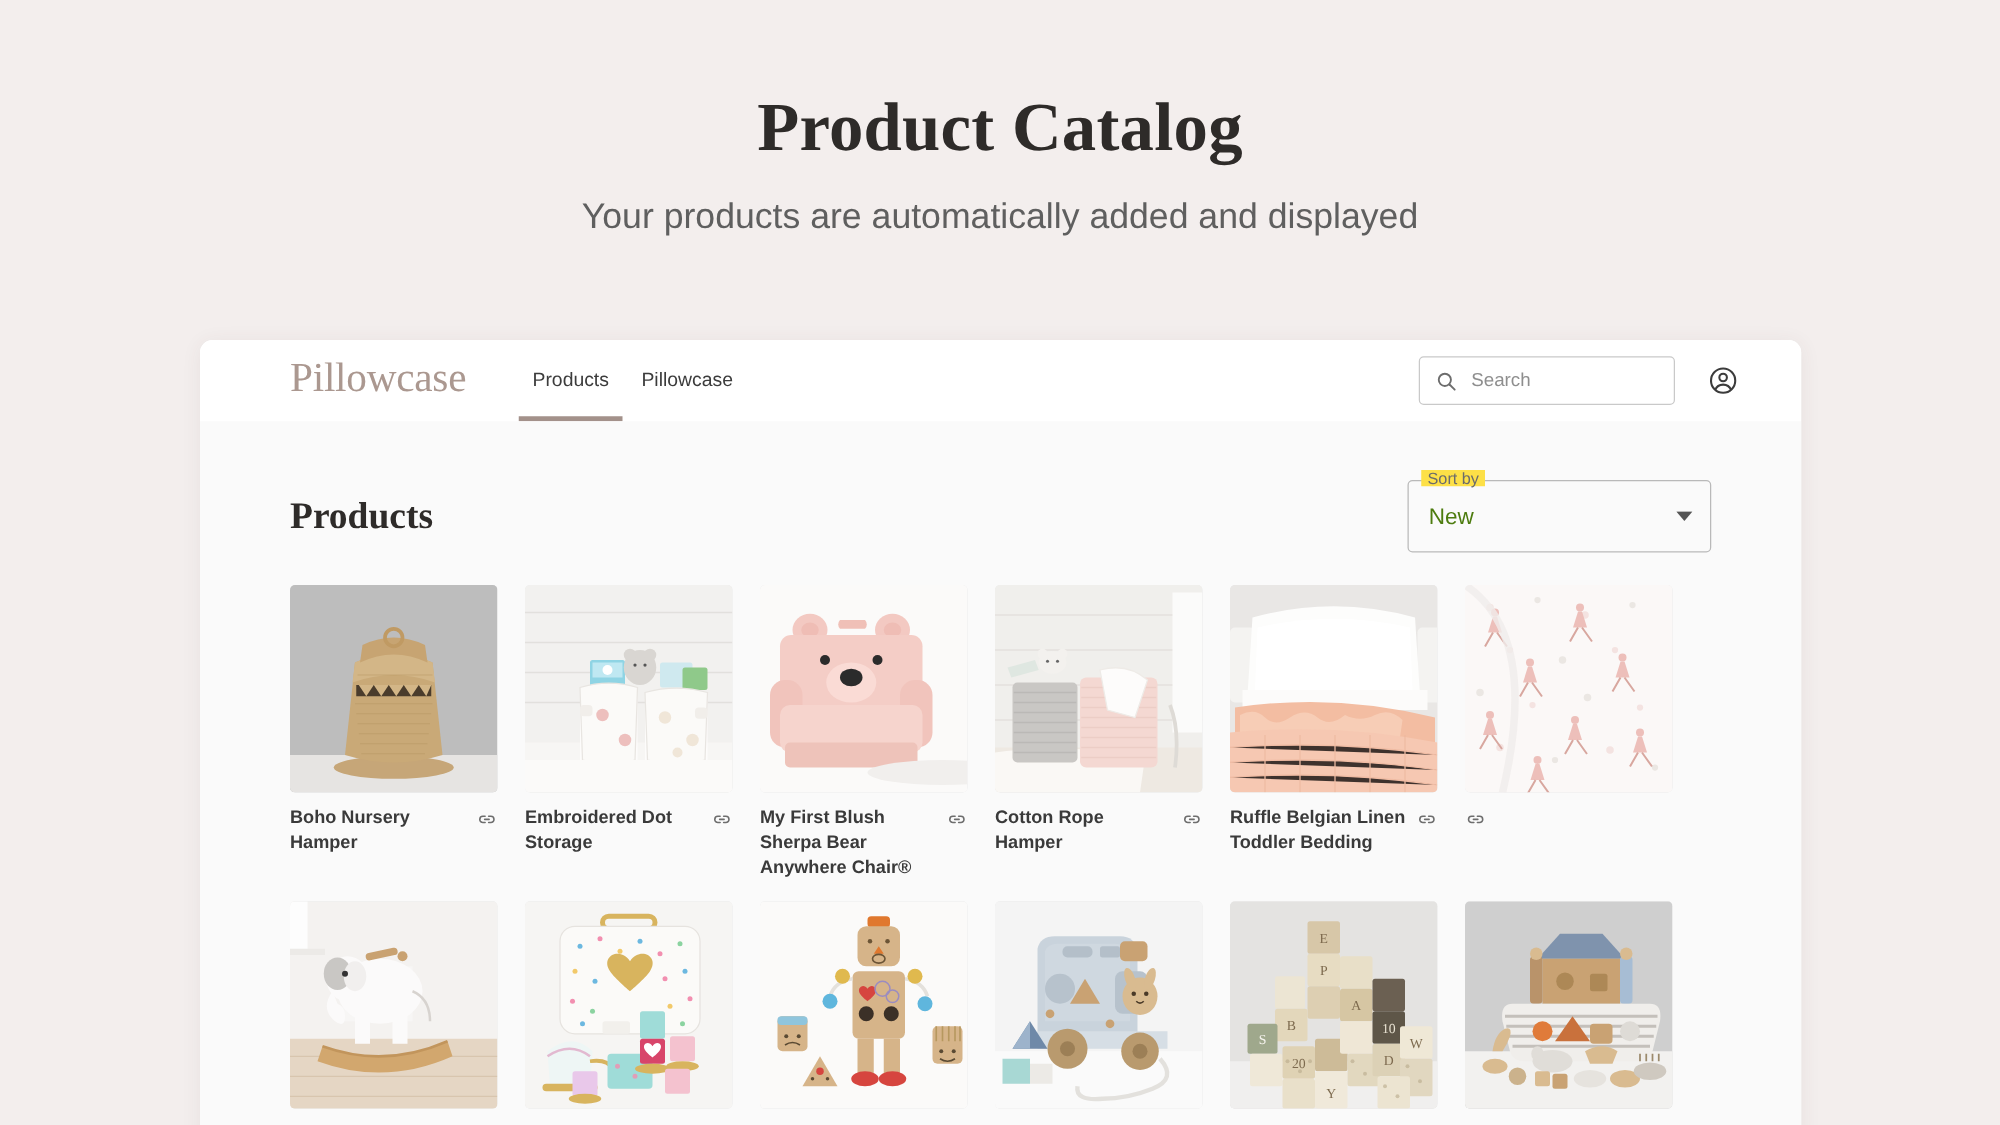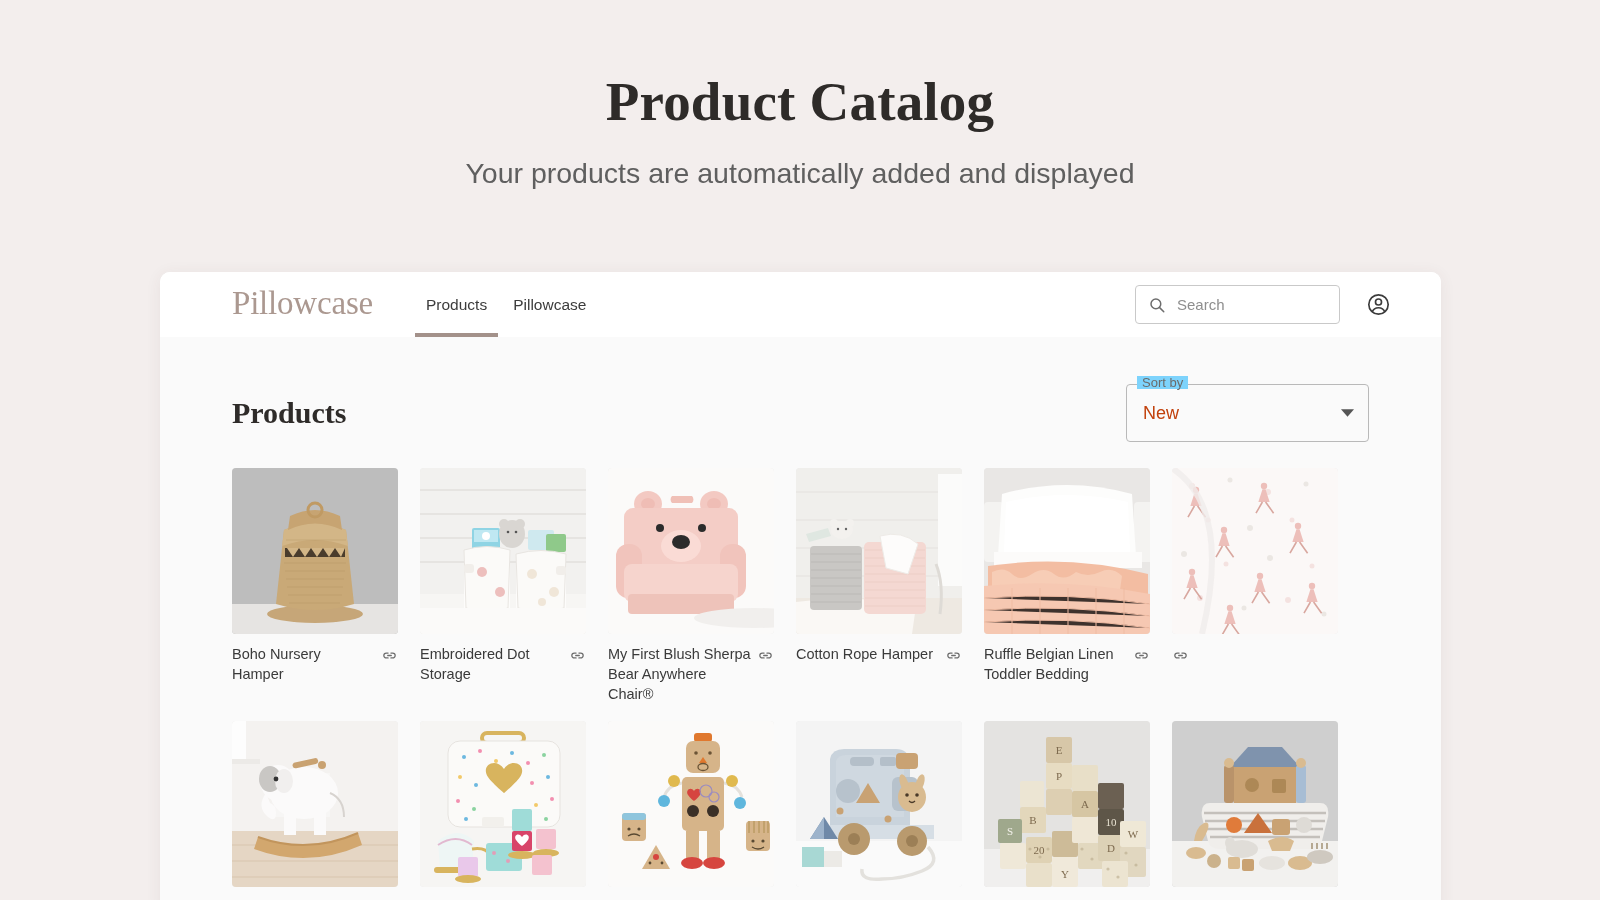--- a/index.html
+++ b/index.html
@@ -128,7 +128,7 @@
   .sort-legend {
     position: absolute;
     top: -8px; left: 11px;
-    background: #7dd3fc;
+    background: #fde047;
     padding: 0 5px;
     font-size: 13px;
     color: #6b6b6b;

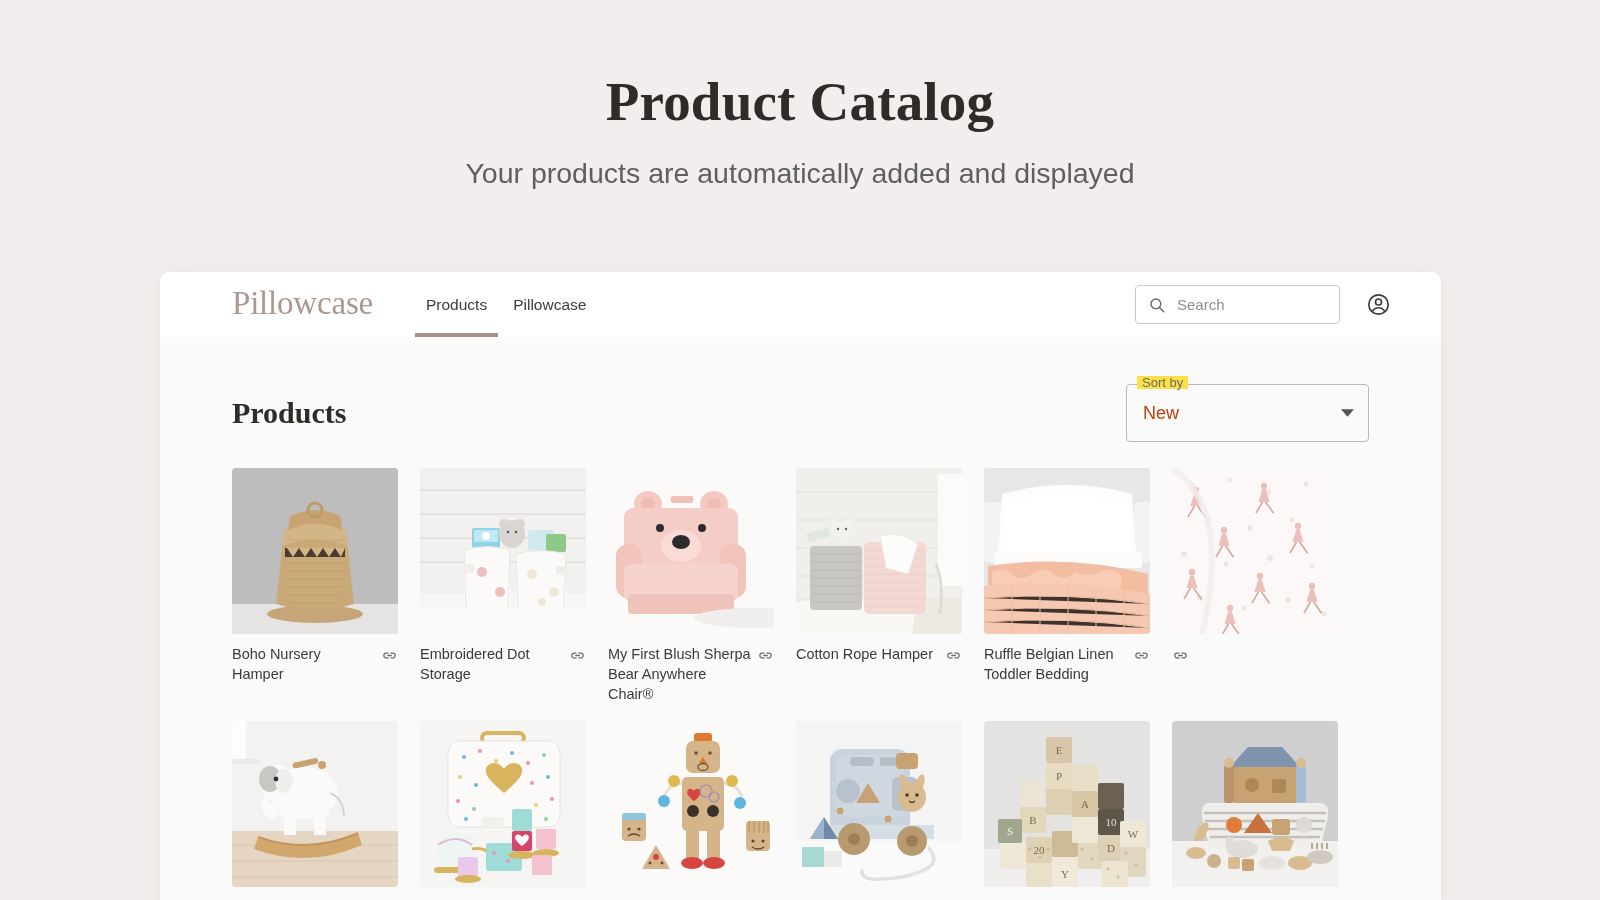--- a/index.html
+++ b/index.html
@@ -134,7 +134,7 @@
     color: #6b6b6b;
     line-height: 1;
   }
-  .sort-value { font-size: 18px; color: #c2410c; }
+  .sort-value { font-size: 18px; color: #4d7c0f; }
   .sort-caret { margin-left: auto; }
 
   

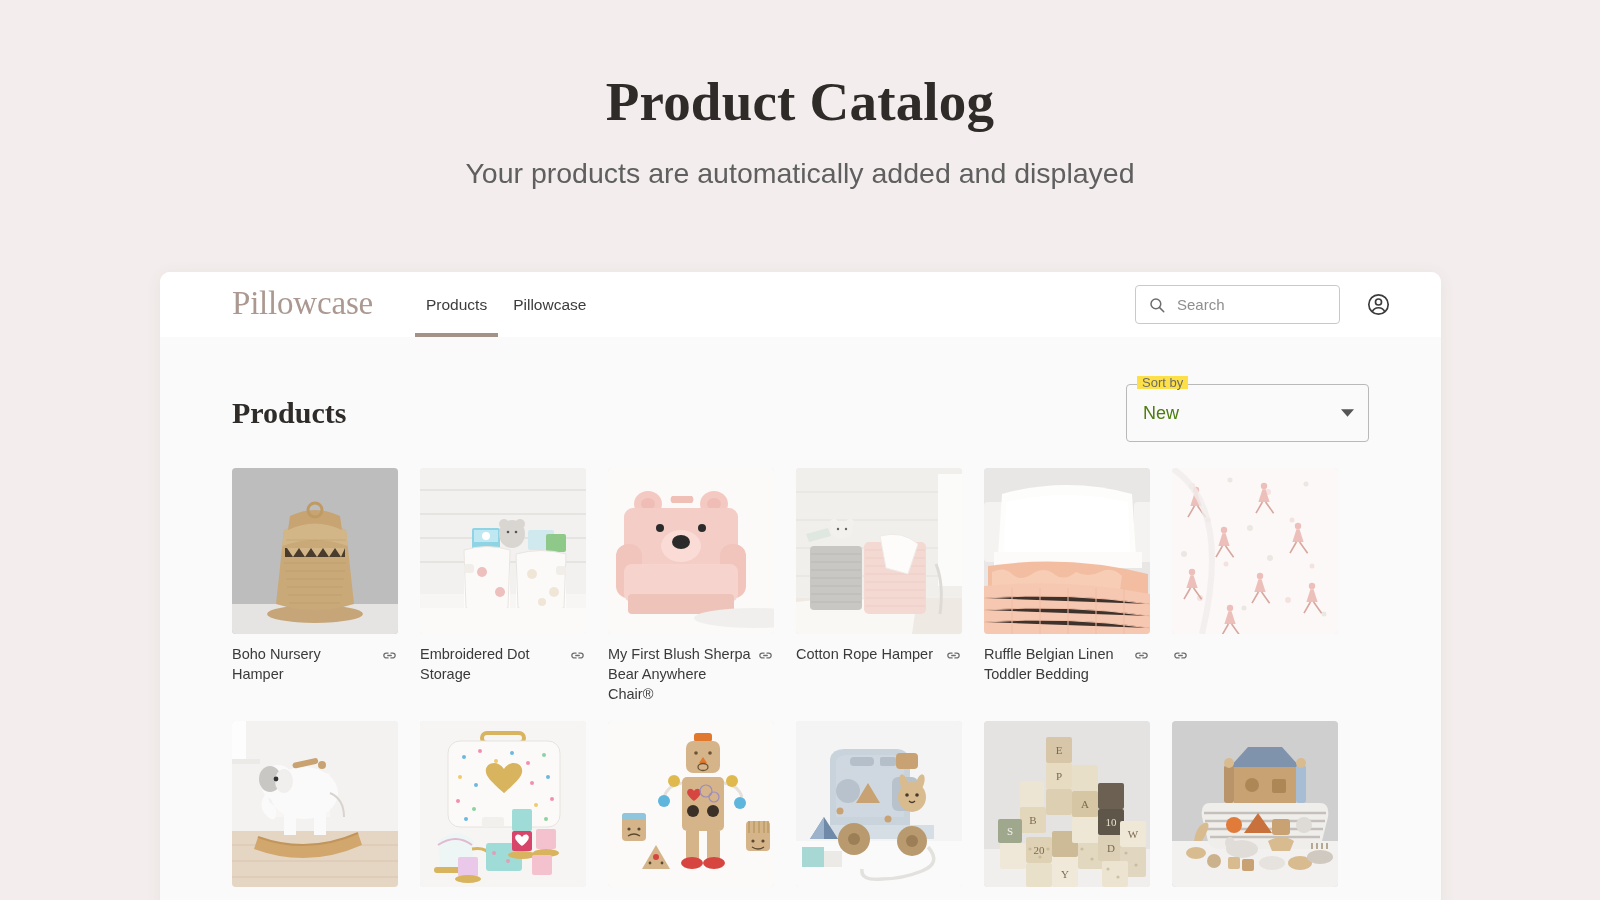--- a/index.html
+++ b/index.html
@@ -159,6 +159,7 @@
     display: flex;
     align-items: flex-start;
     gap: 6px;
+    font-weight: bold;
   }
   .card-name {
     font-size: 14.5px;

